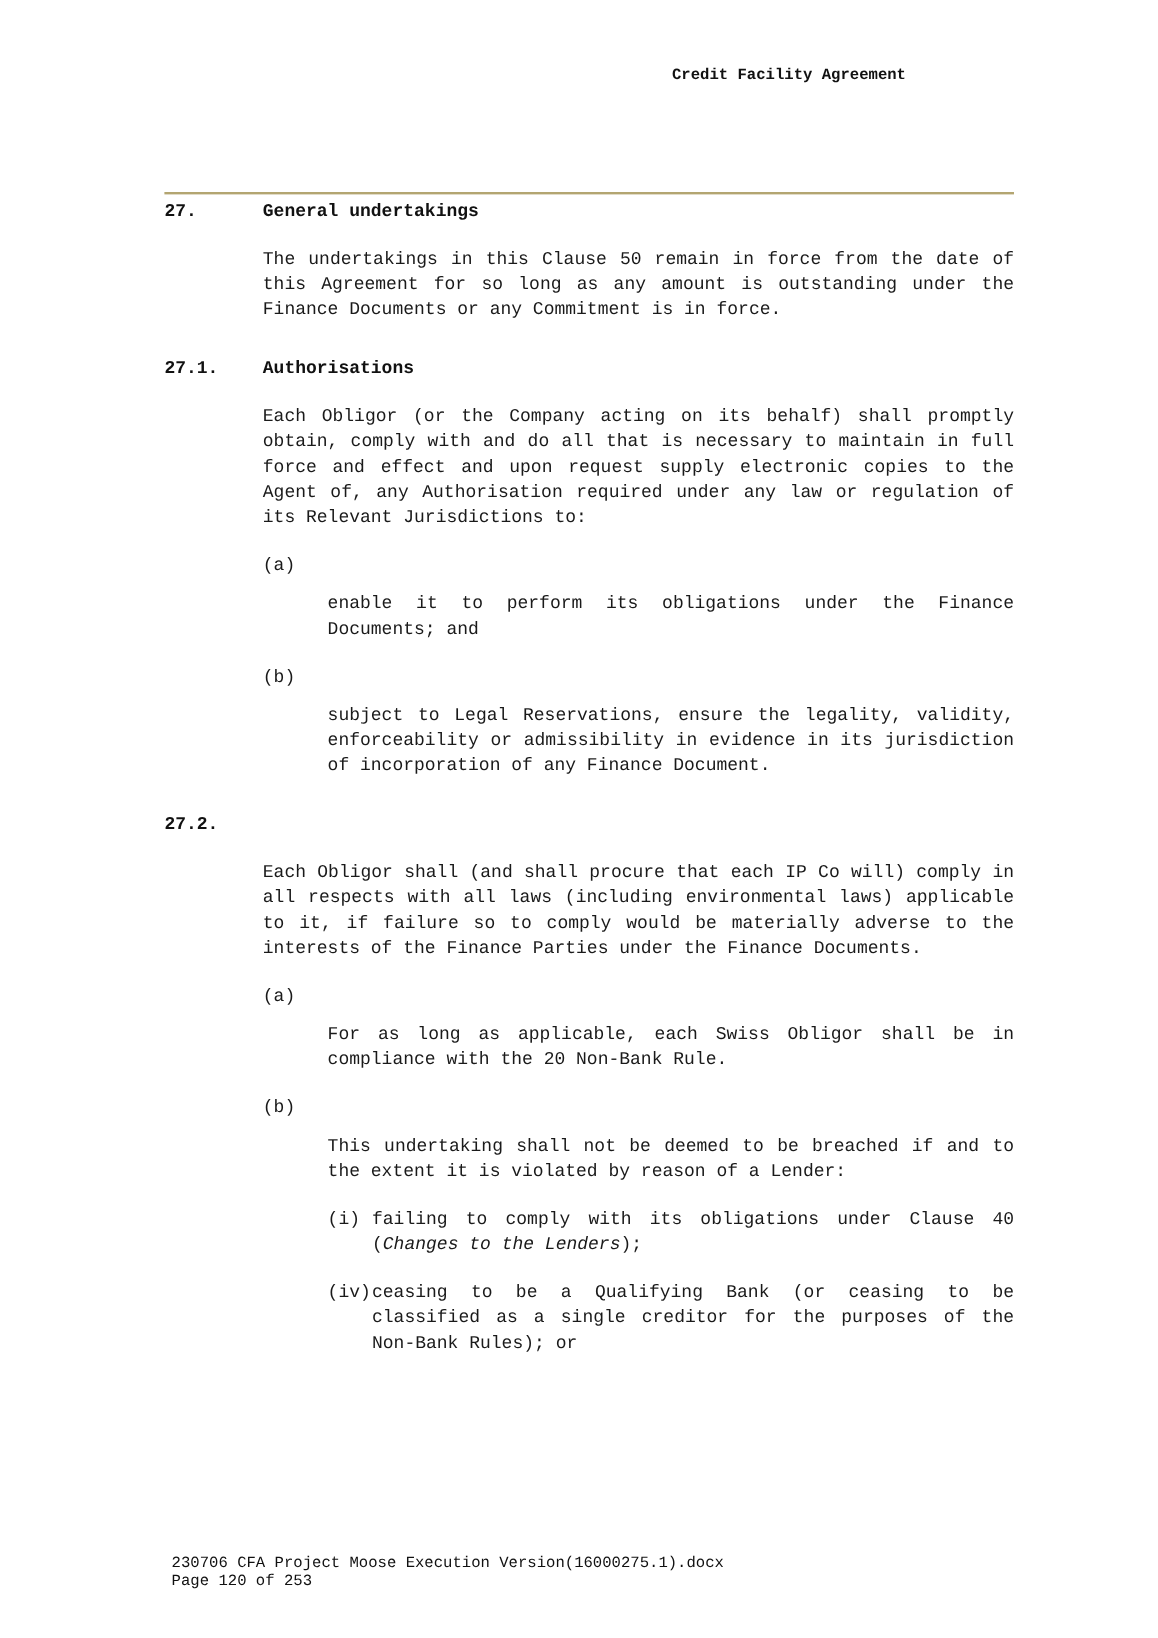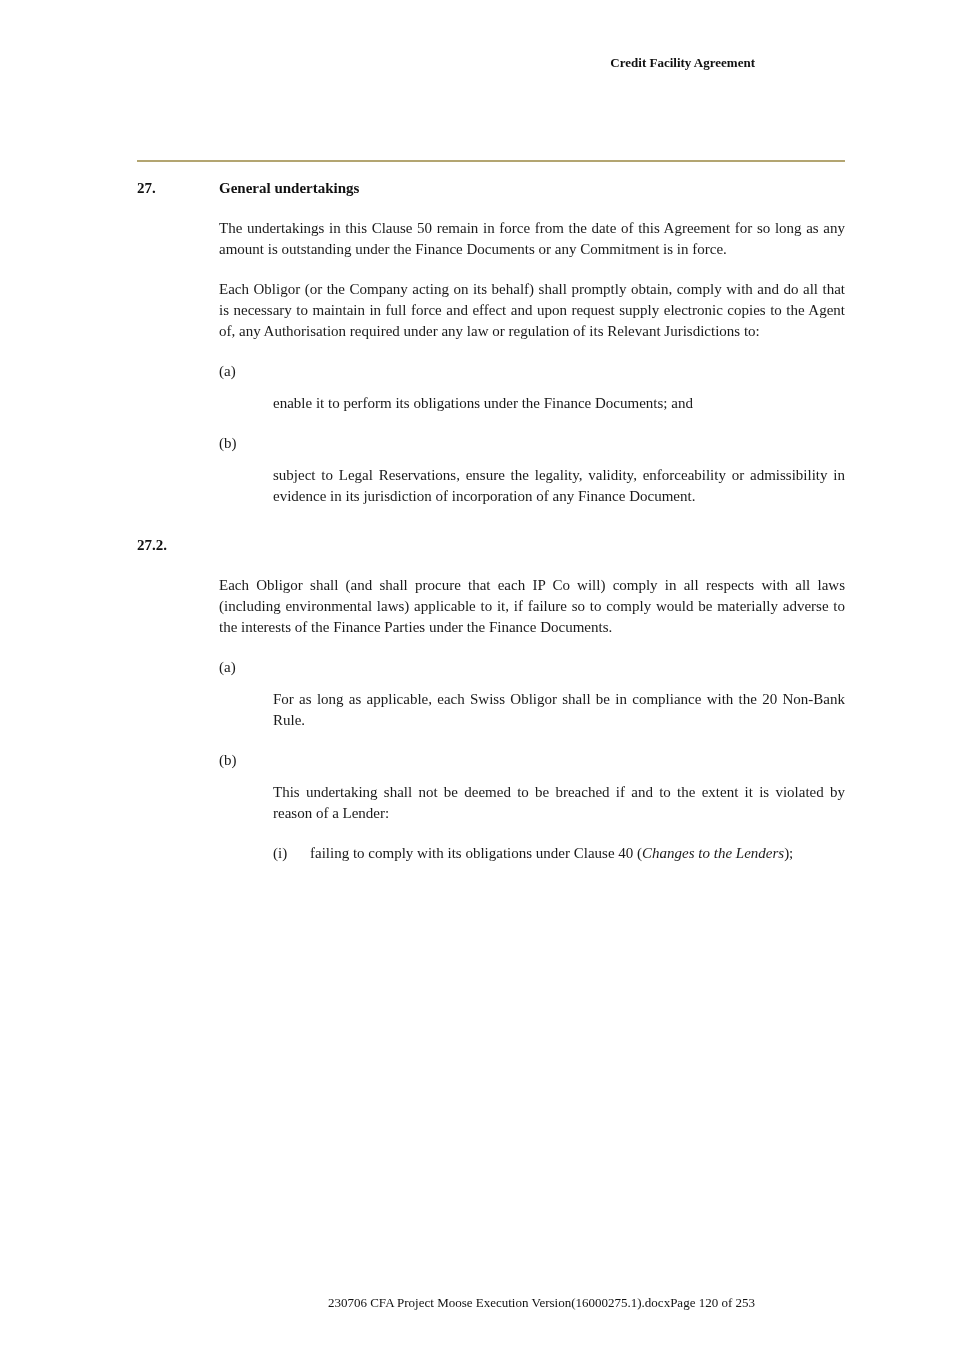--- a/index.html
+++ b/index.html
@@ -12,7 +12,7 @@
     width: 875px;
     height: 1365px;
     background: #ffffff;
-    font-family: Liberation Serif, serif;
+    font-family: Liberation Mono, monospace;
     color: #1a1a1a;
     overflow: hidden;
   }

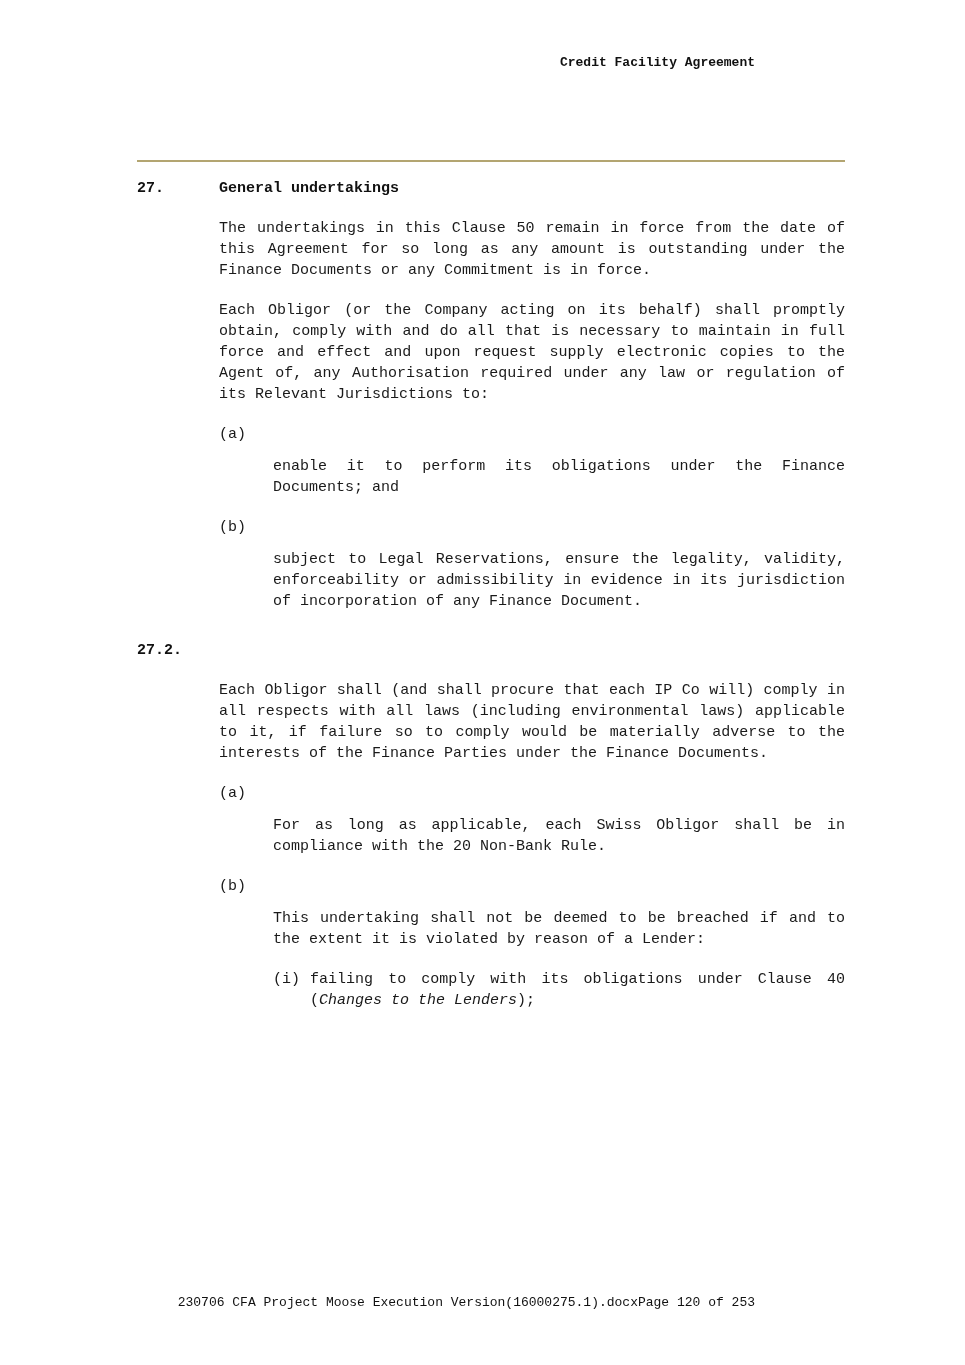--- a/index.html
+++ b/index.html
@@ -46,7 +46,7 @@
     color: #111111;
   }
   .sec-head.first {
-    margin-top: 16px;
+    margin-top: 4px;
   }
   .sec-head.later {
     margin-top: 28px;

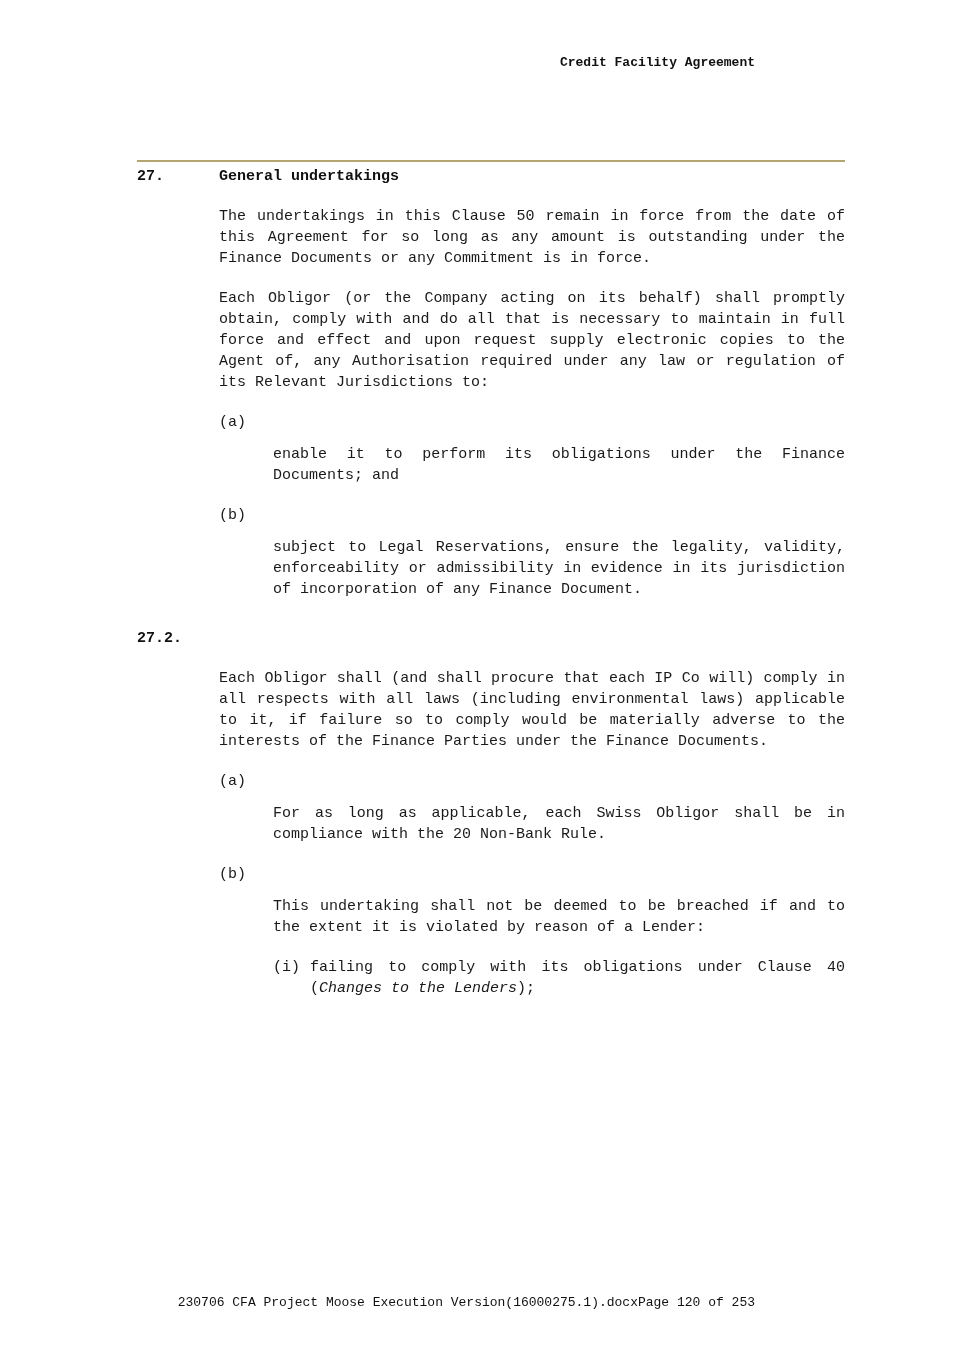--- a/index.html
+++ b/index.html
@@ -120,6 +120,10 @@
     </div>
     <div class="para">The undertakings in this Clause 50 remain in force from the date of this Agreement for so long as any amount is outstanding under the Finance Documents or any Commitment is in force.</div>
 
+    <div class="sec-head later">
+      <span class="sec-num">27.1.</span>
+      <span class="sec-title">Authorisations</span>
+    </div>
     <div class="para">Each Obligor (or the Company acting on its behalf) shall promptly obtain, comply with and do all that is necessary to maintain in full force and effect and upon request supply electronic copies to the Agent of, any Authorisation required under any law or regulation of its Relevant Jurisdictions to:</div>
 
     <div class="li">

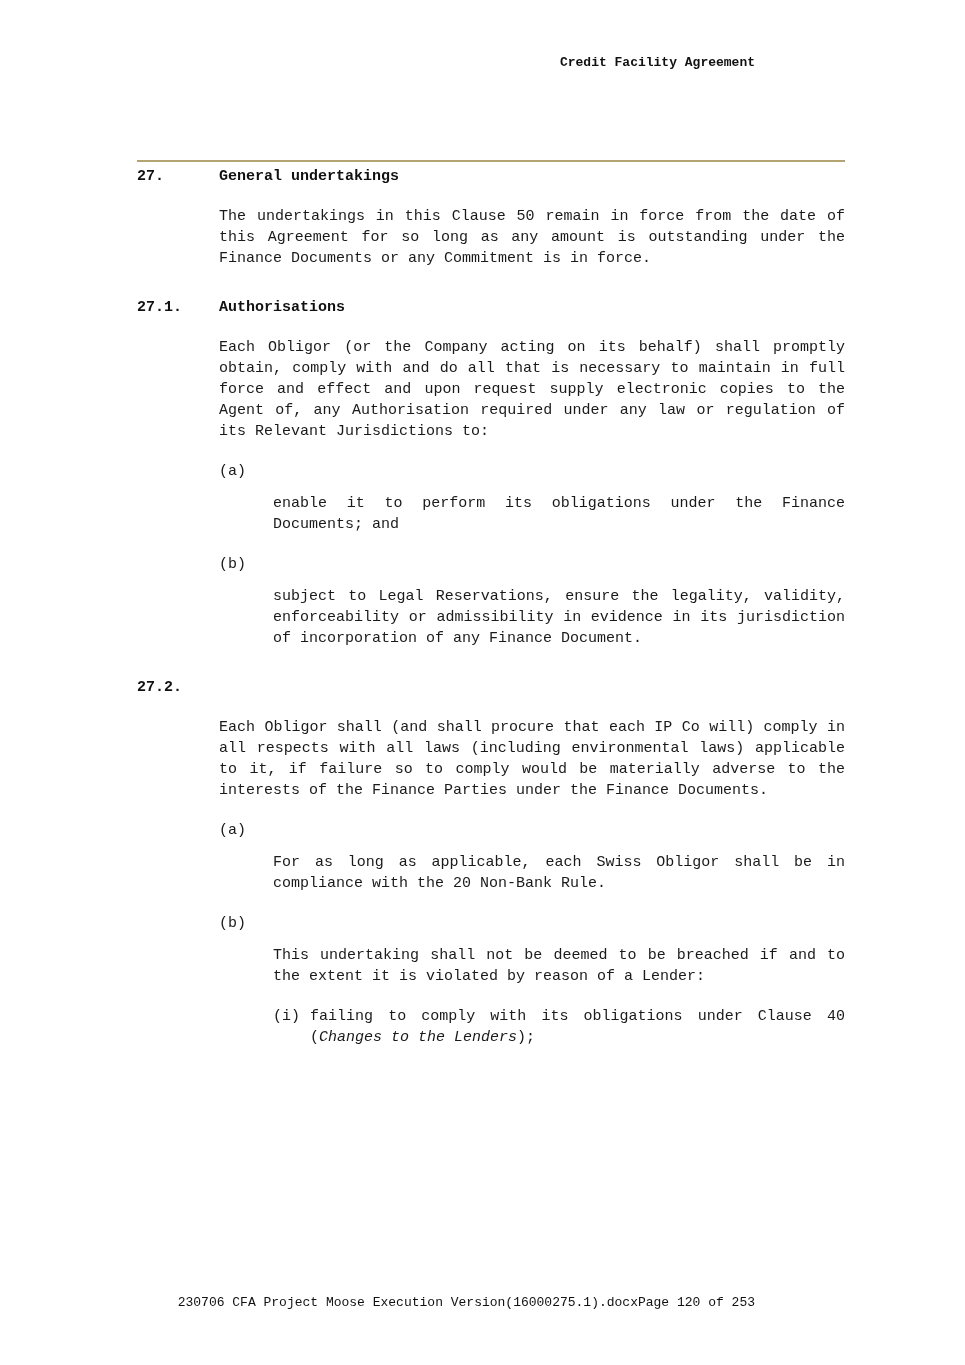--- a/index.html
+++ b/index.html
@@ -154,6 +154,10 @@
       <span class="marker">(i)</span>
       <div class="li-text"><span>failing to comply with its obligations under Clause 40 (</span><span class="em">Changes to the Lenders</span><span>);</span></div>
     </div>
+    <div class="sub">
+      <span class="marker">(iv)</span>
+      <div class="li-text"><span>ceasing to be a Qualifying Bank (or ceasing to be classified as a single creditor for the purposes of the Non-Bank Rules); or</span><span class="em"></span><span></span></div>
+    </div>
 
   </div>
 

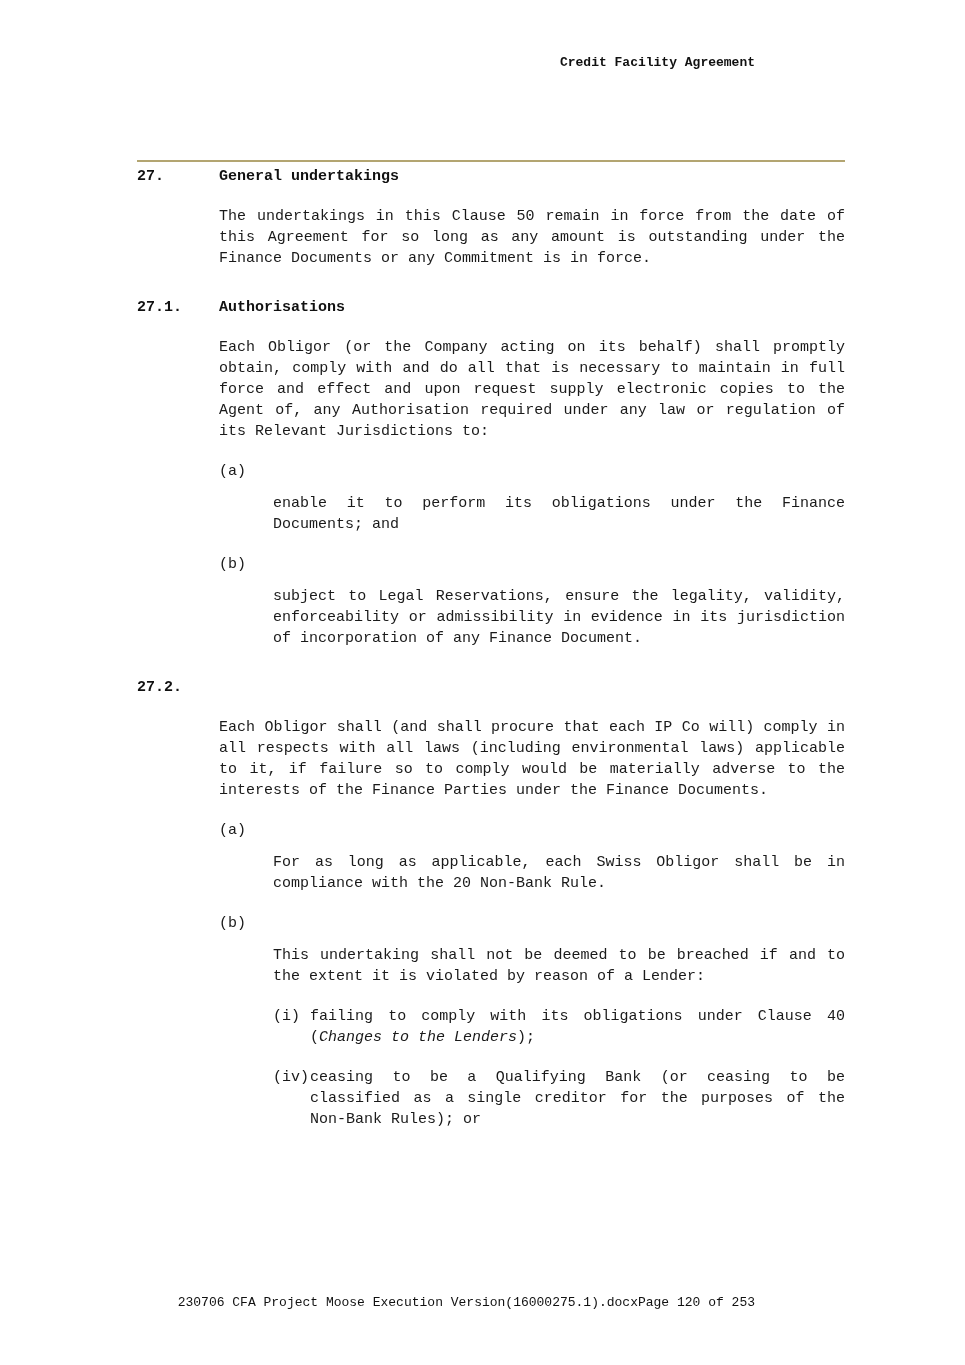--- a/index.html
+++ b/index.html
@@ -99,6 +99,7 @@
     justify-content: flex-end;
     font-size: 13px;
     color: #111111;
+    flex-direction: column;
   }
 </style>
 </head>

